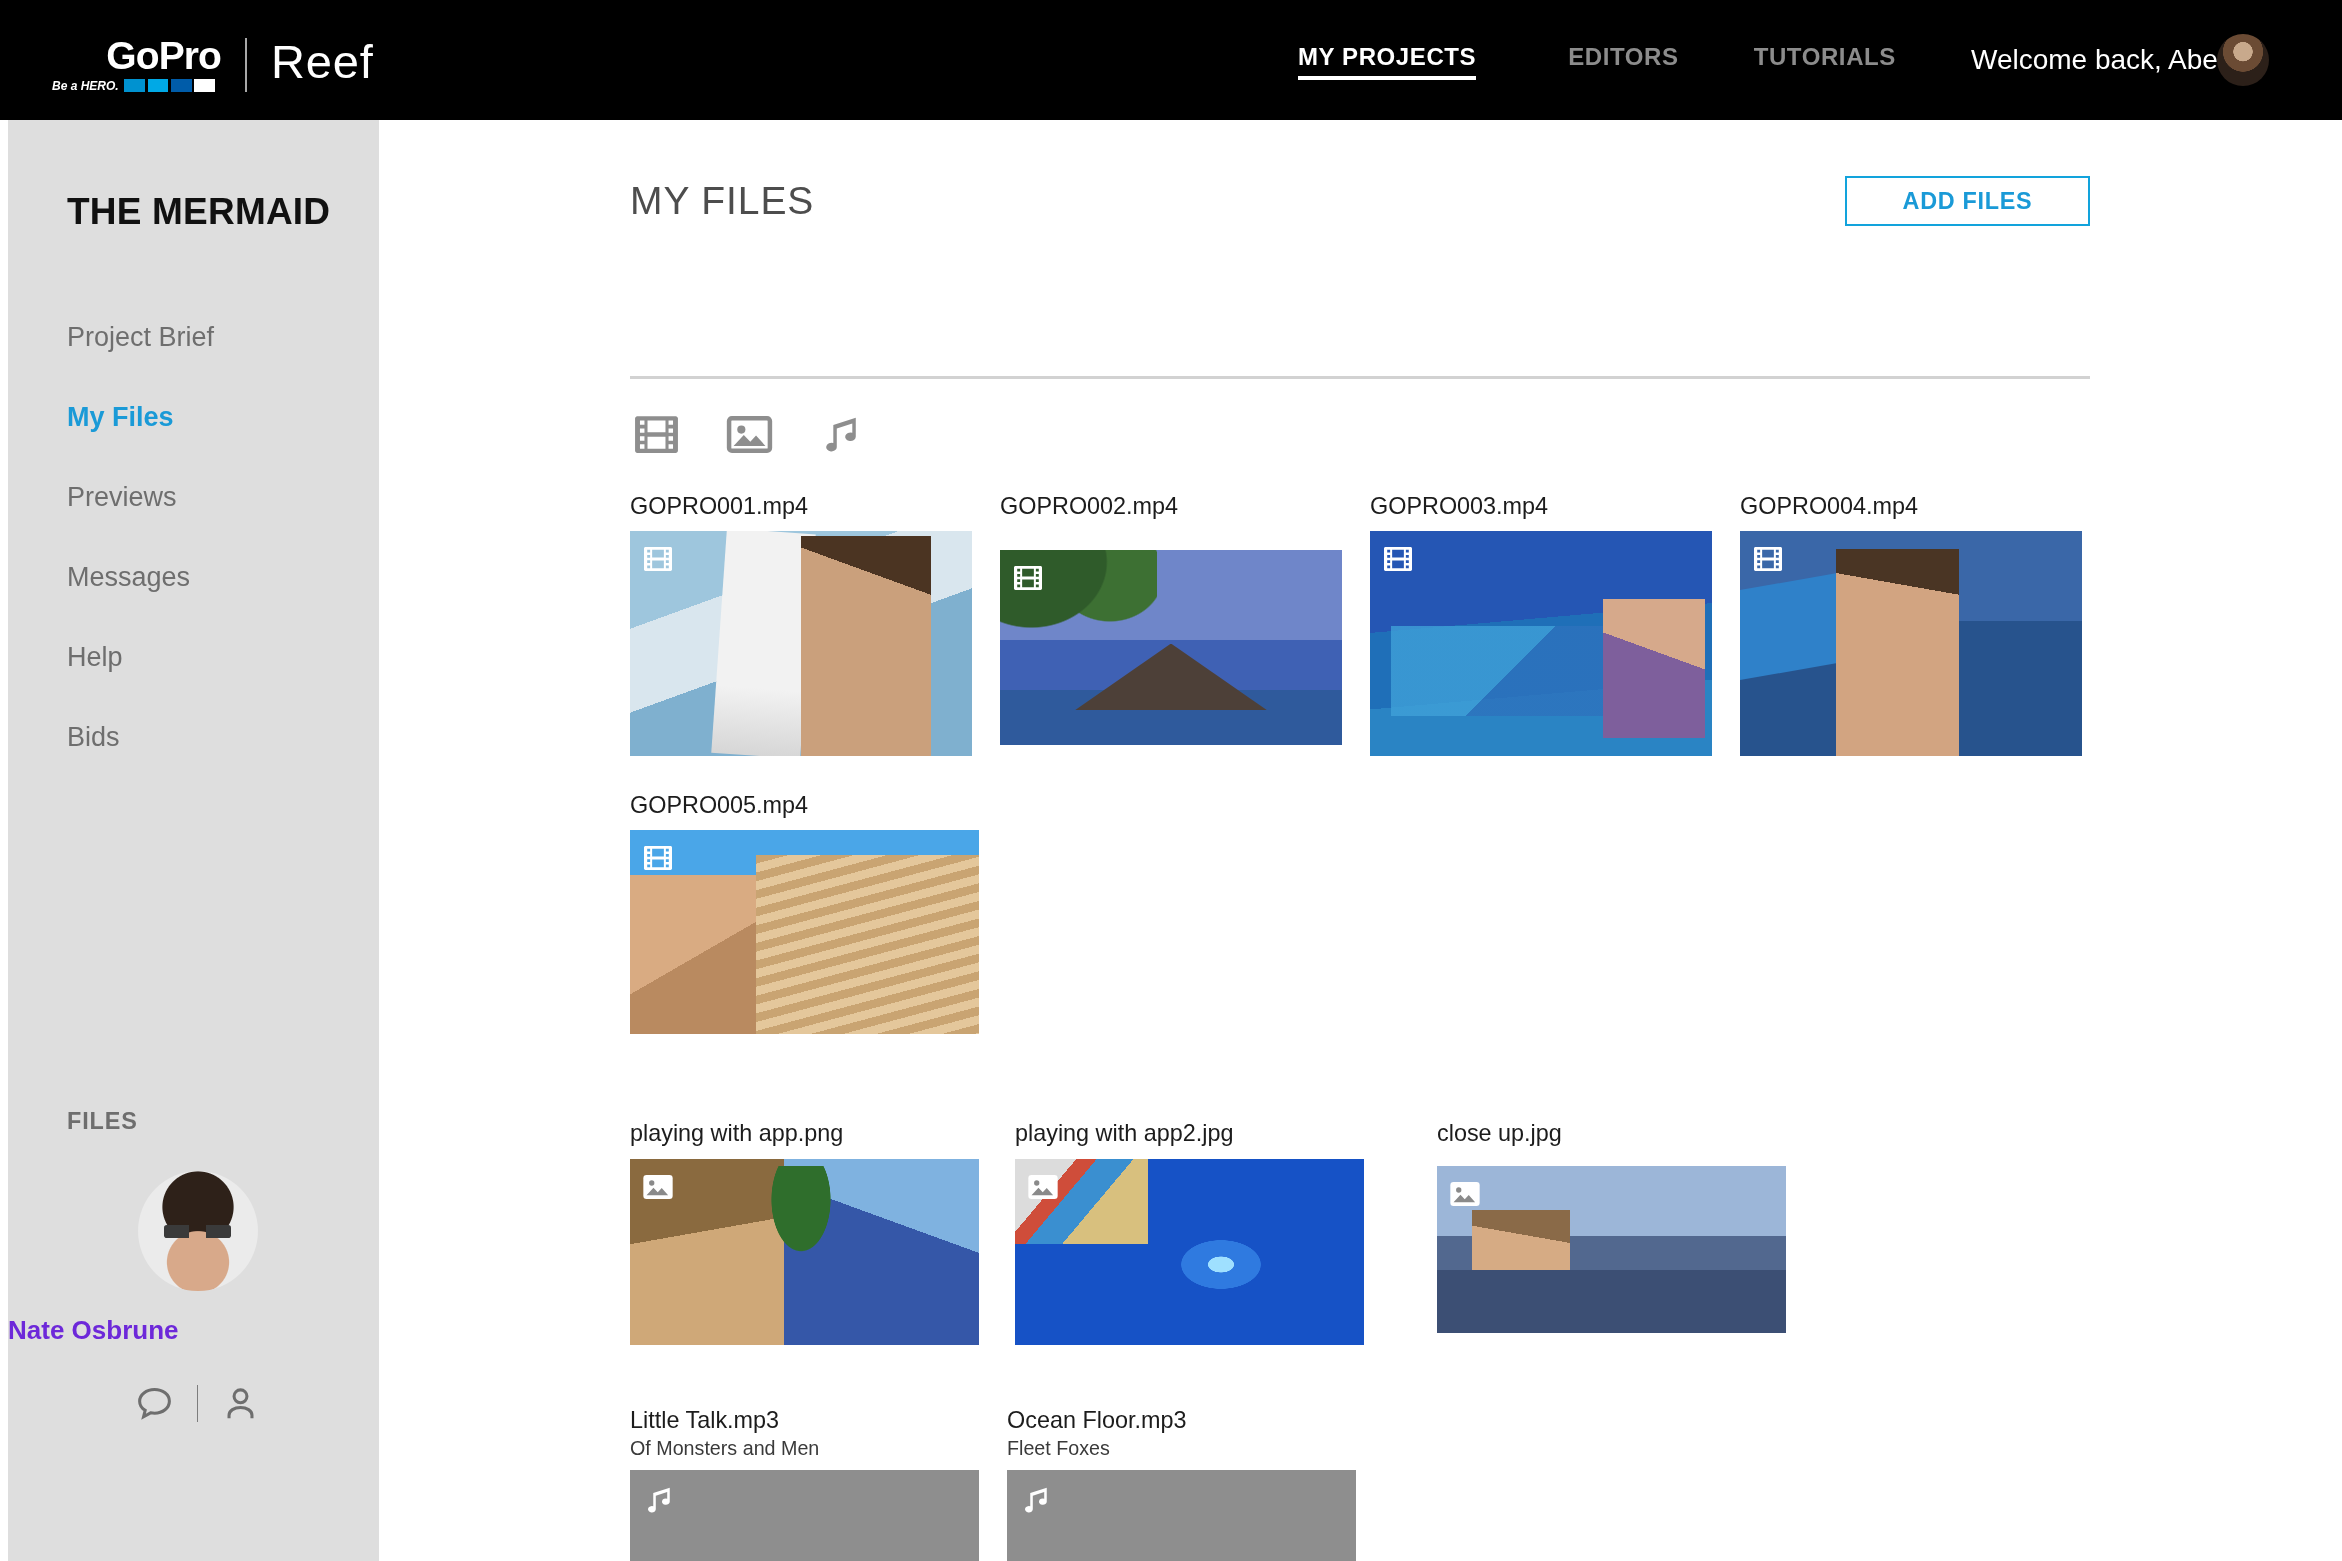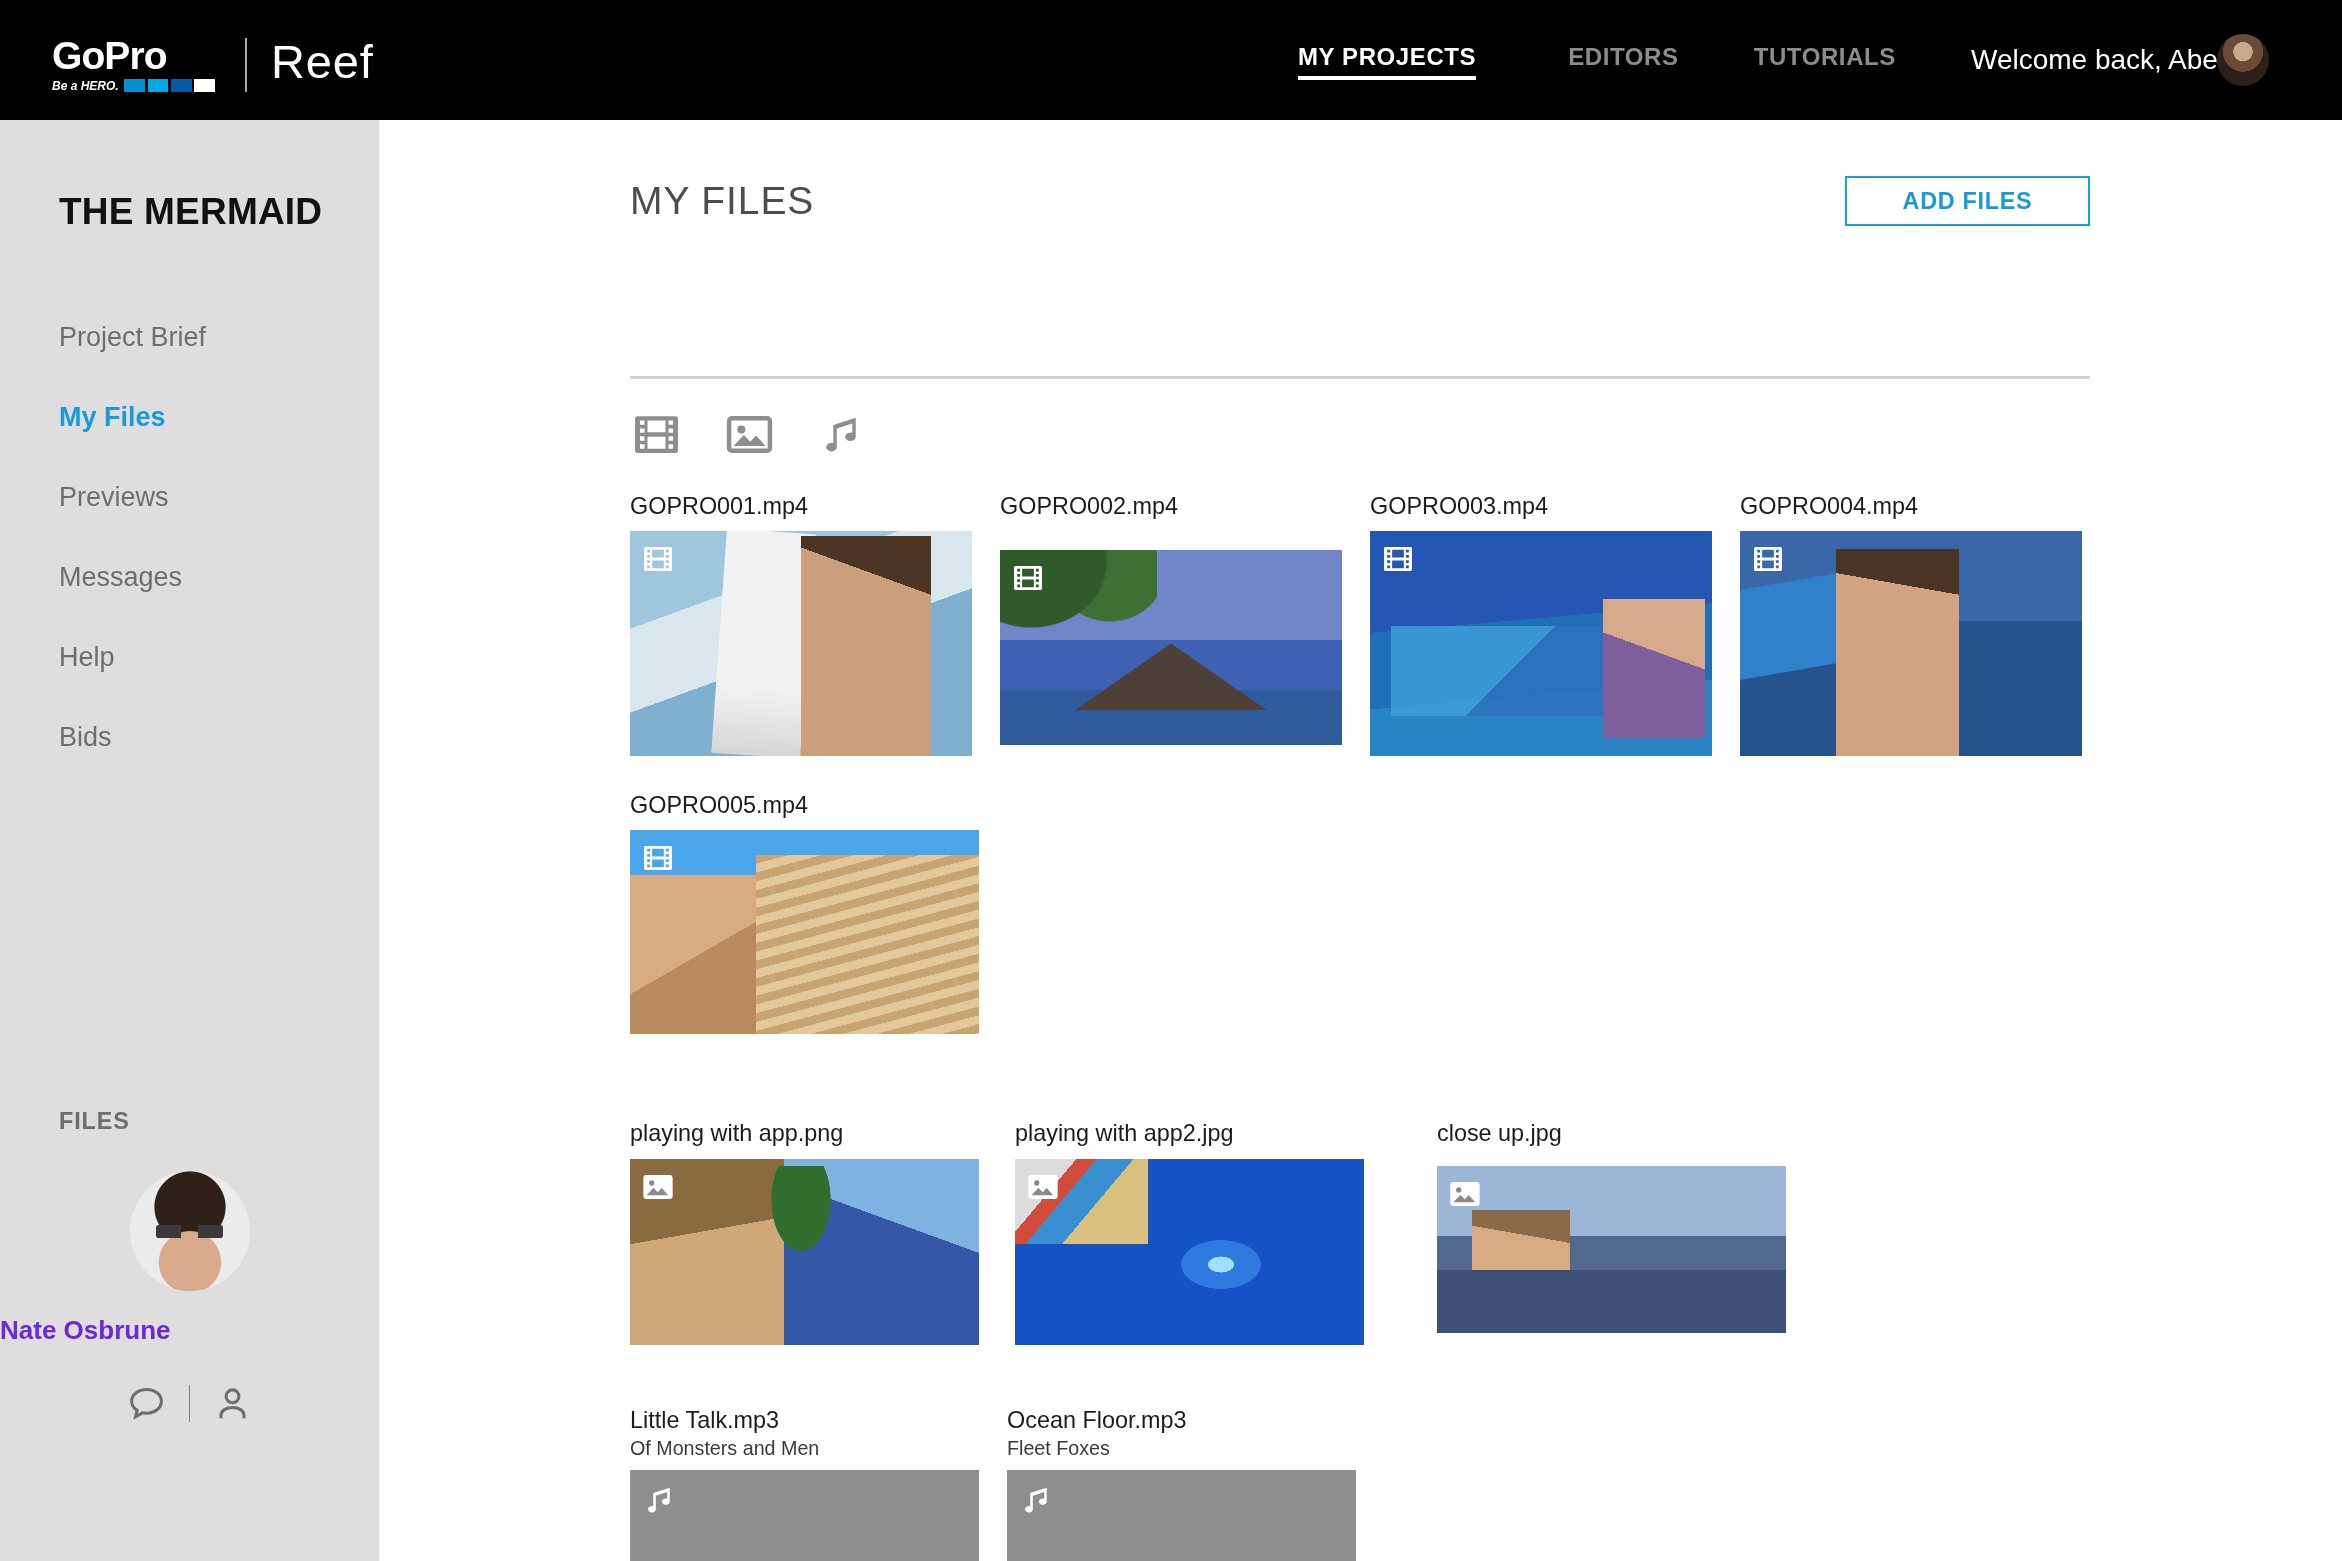--- a/index.html
+++ b/index.html
@@ -15,7 +15,7 @@
     position: absolute; top: 0; left: 0;
     width: 2342px; height: 120px;
     background: #000000;
-    display: flex; align-items: center;
+    display: flex; align-items: center; text-align: right;
   }
   .brand { position: absolute; left: 52px; top: 36px; display: flex; align-items: flex-start; }
   .gopro-logo { position: relative; width: 169px; }

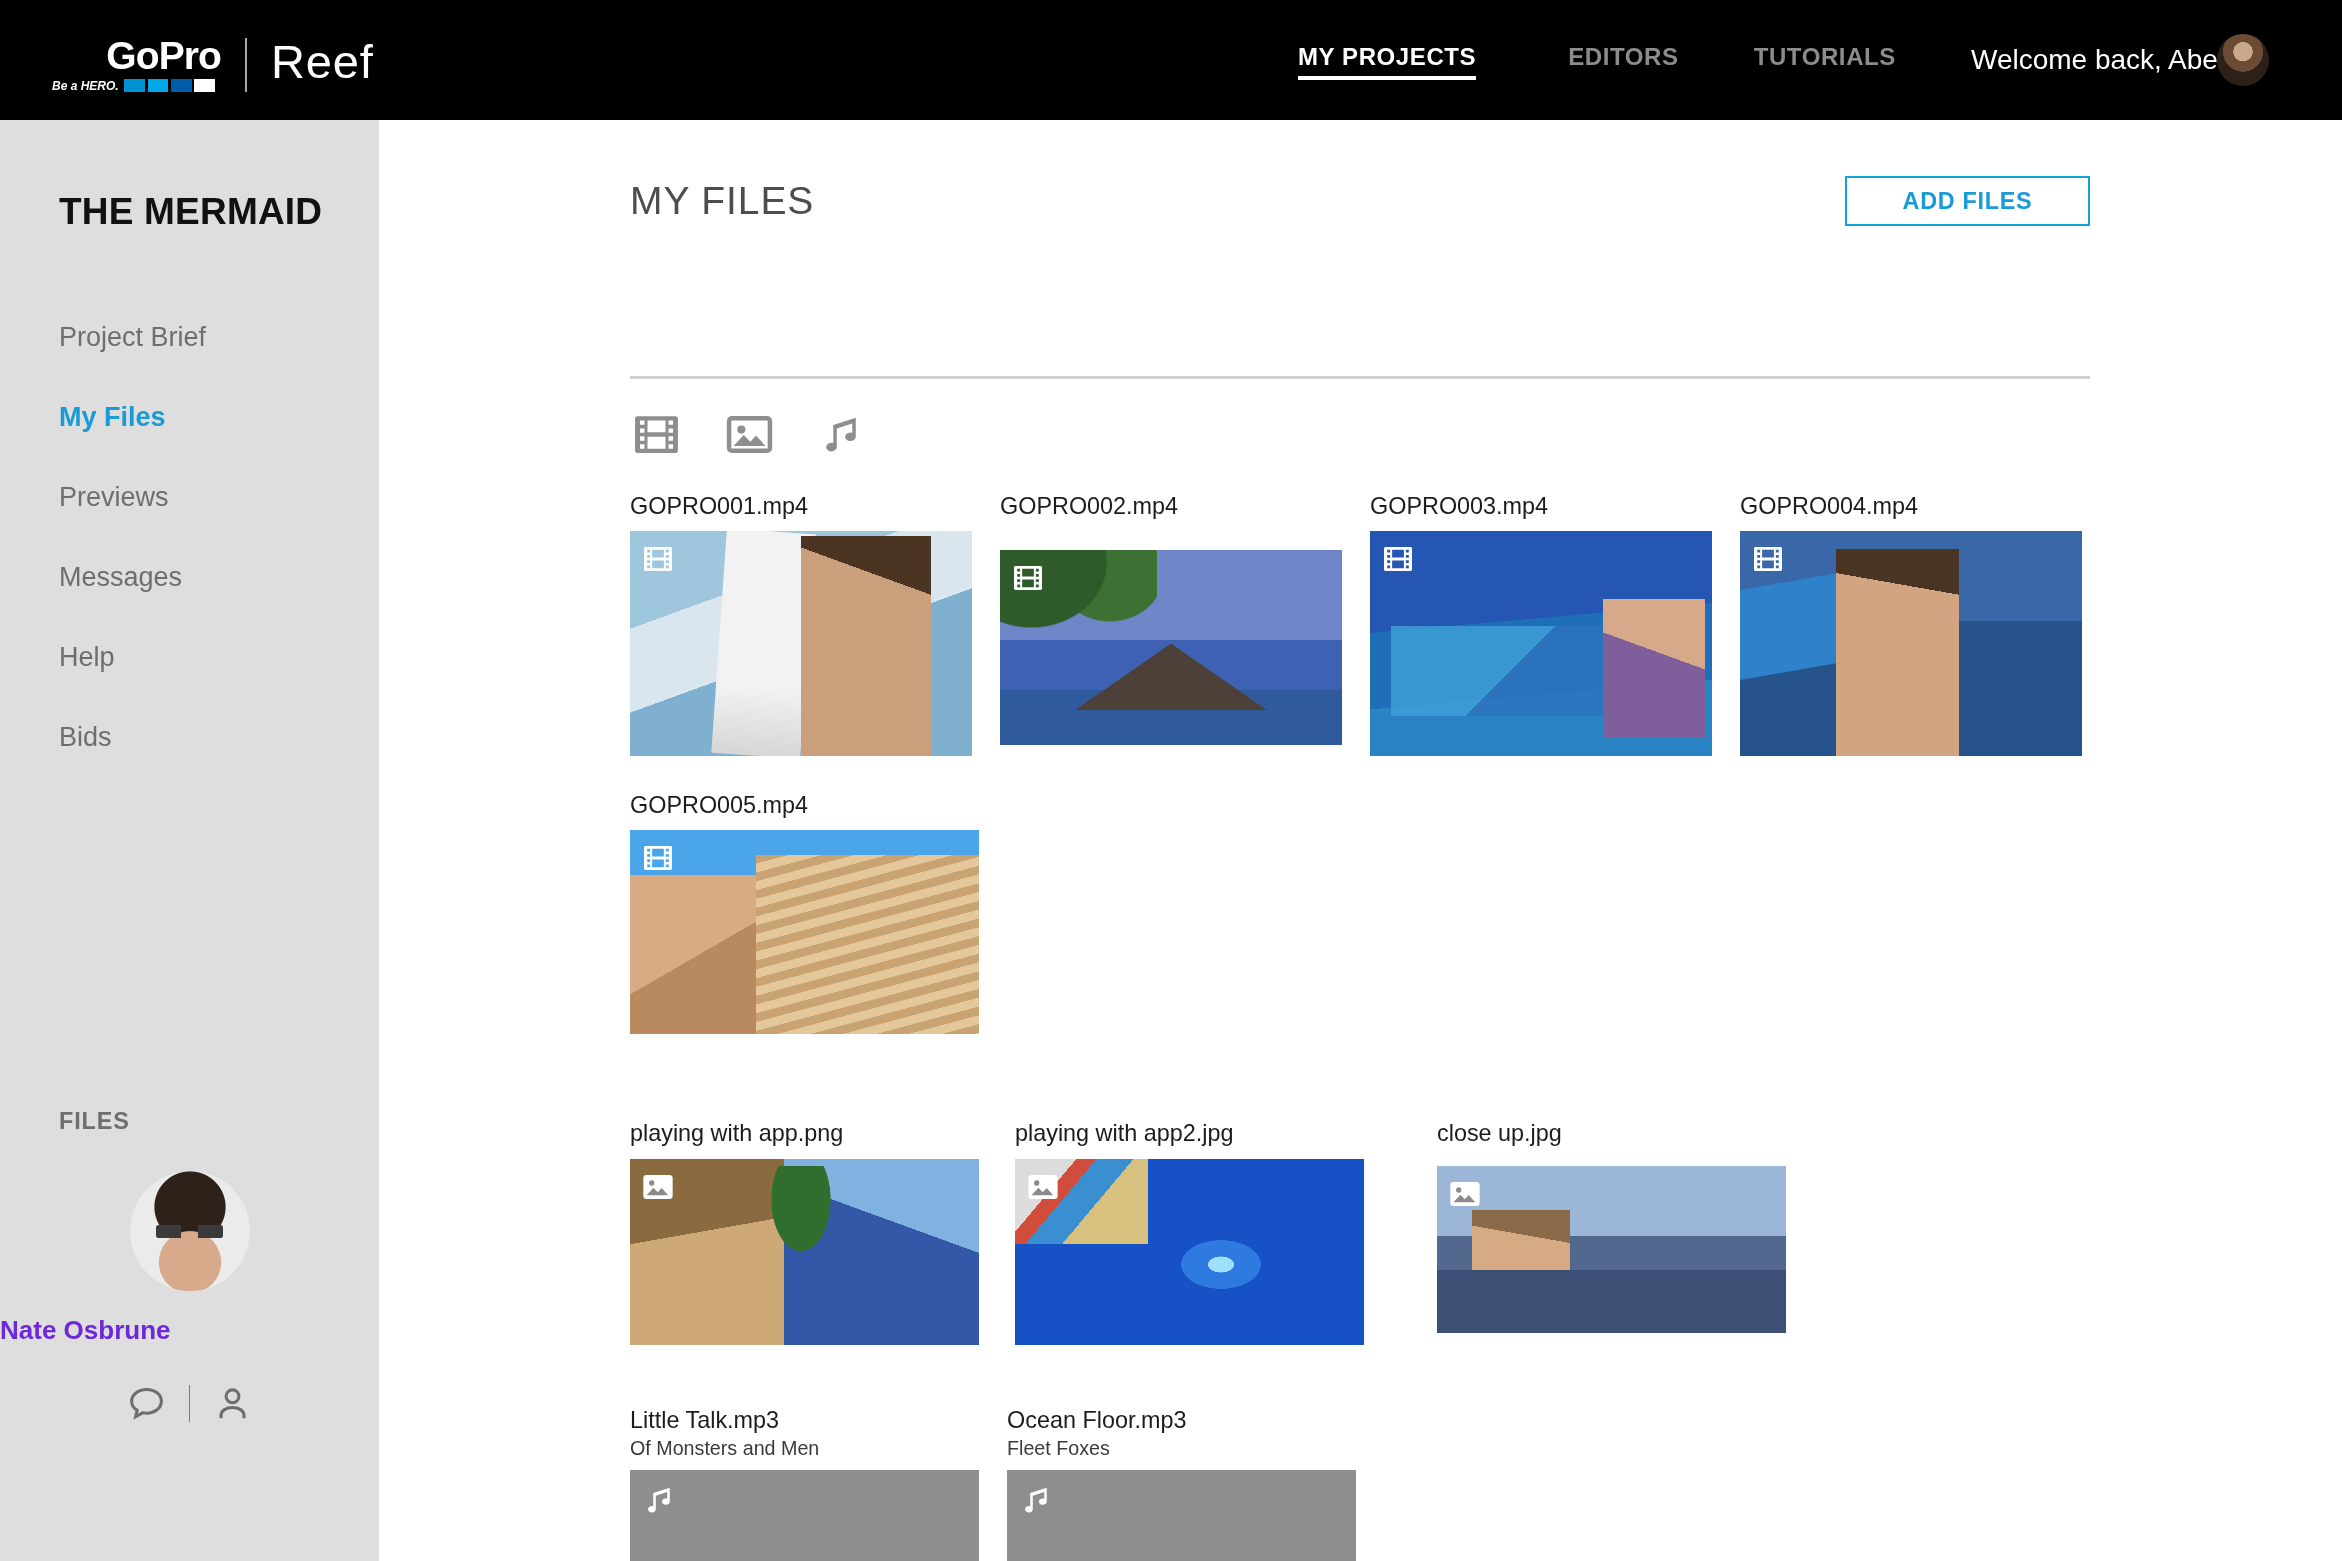--- a/index.html
+++ b/index.html
@@ -72,7 +72,7 @@
 
   
   .sidebar {
-    position: absolute; left: 0; top: 120px;
+    position: absolute; left: 8px; top: 120px;
     width: 379px; height: 1442px;
     background: #dedede;
   }

